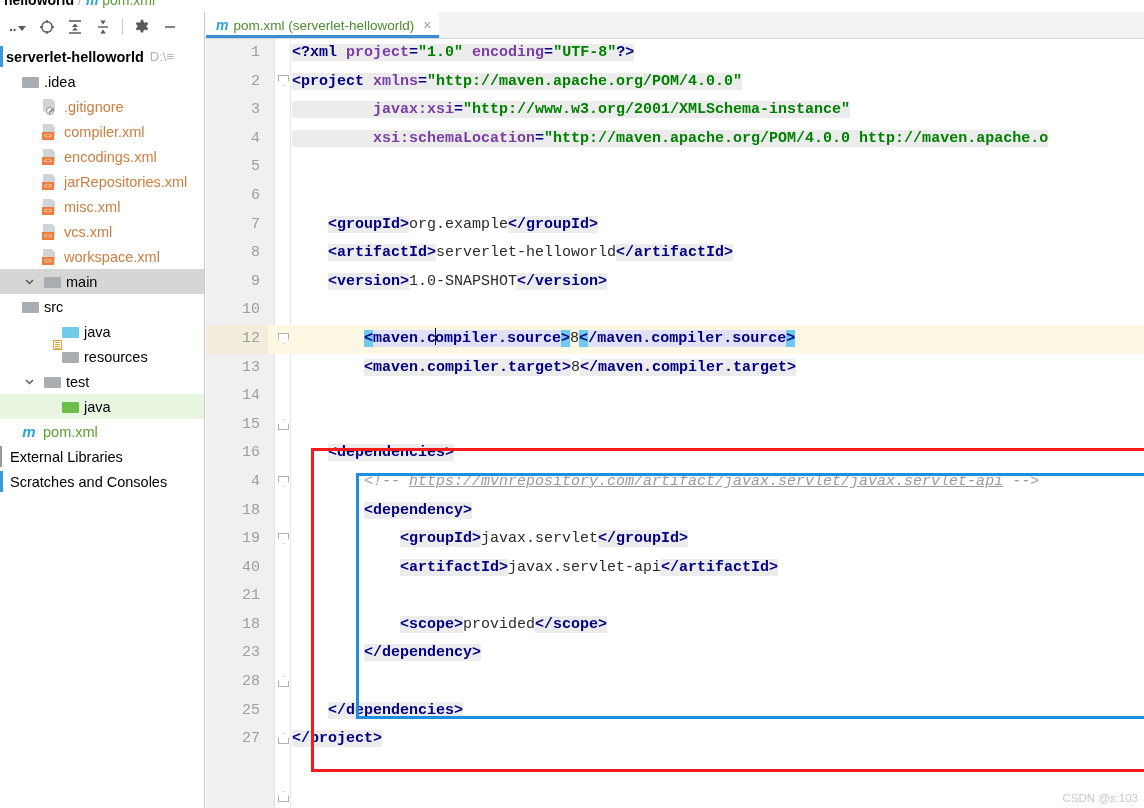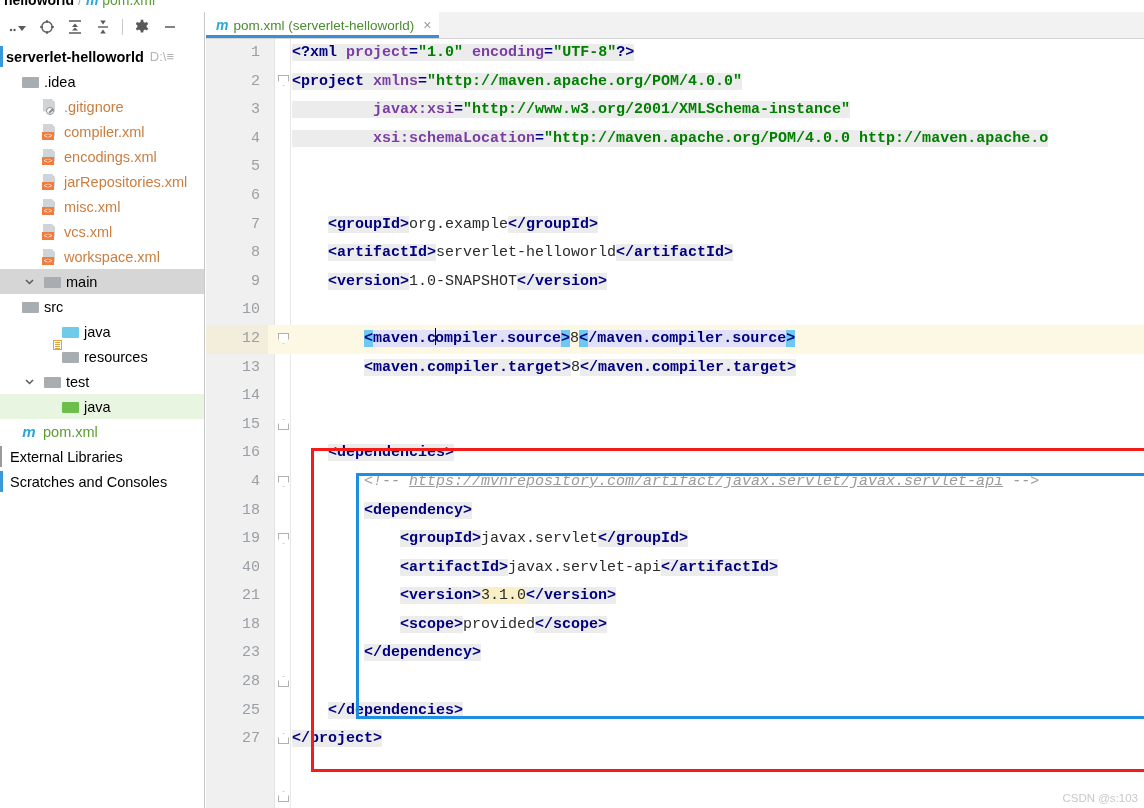--- a/index.html
+++ b/index.html
@@ -543,7 +543,7 @@
 
         <div class="line"><span class="ln">40</span><span class="code">            <span class="hl t-tag">&lt;artifactId&gt;</span><span class="t-txt">javax.servlet-api</span><span class="hl t-tag">&lt;/artifactId&gt;</span></span></div>
 
-        <div class="line"><span class="ln">21</span><span class="code">            <span class="hl t-tag">&lt;version&gt;</span><span class="hl-y t-txt">3.1.0</span><span class="hl t-tag">&lt;/version&gt;</span></span></div>
+        <div class="line"><span class="ln">21</span></div>
 
         <div class="line"><span class="ln">18</span><span class="code">            <span class="hl t-tag">&lt;scope&gt;</span><span class="t-txt">provided</span><span class="hl t-tag">&lt;/scope&gt;</span></span></div>
 

